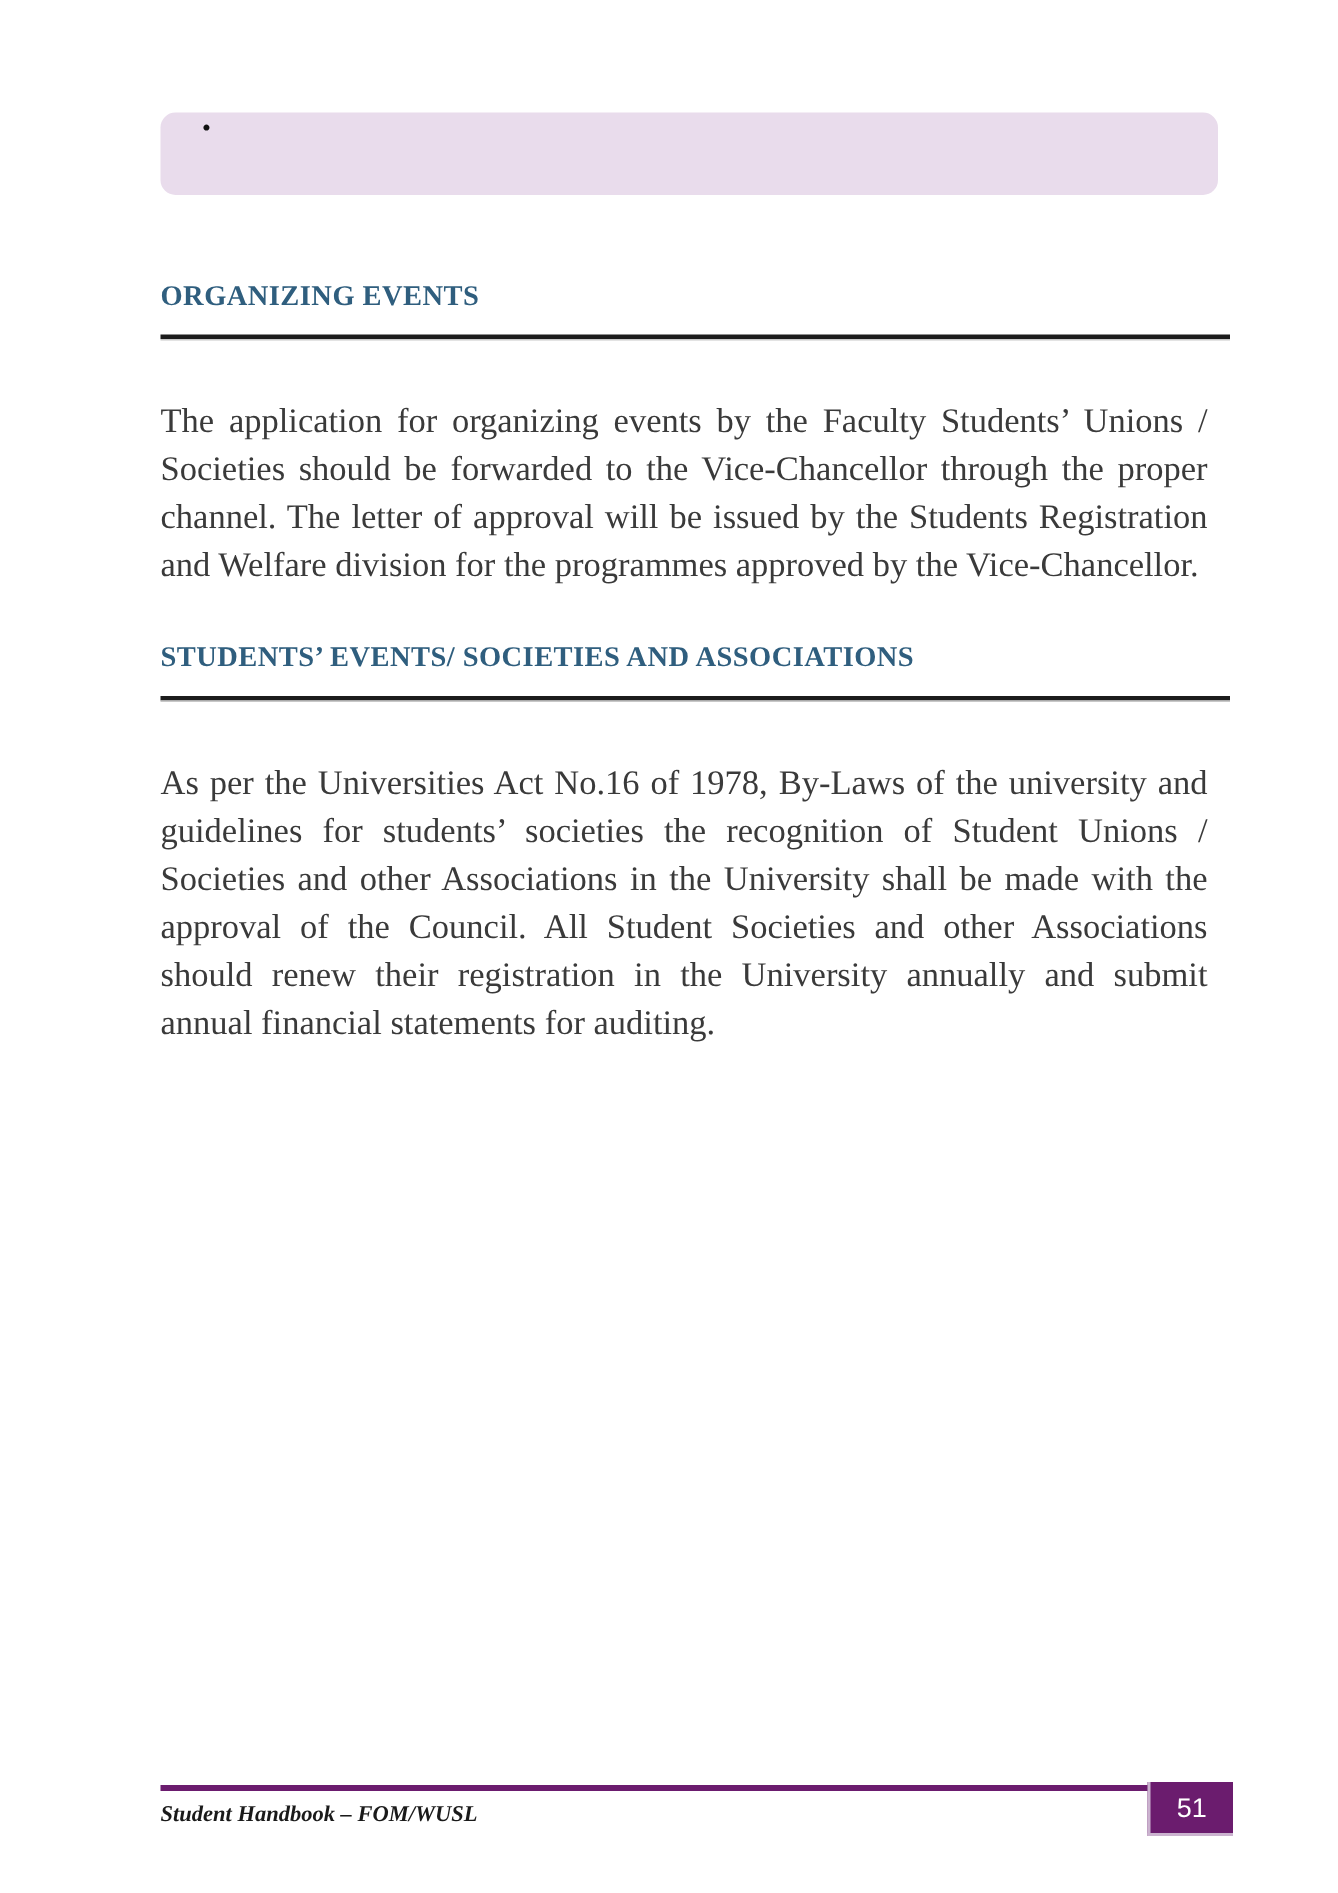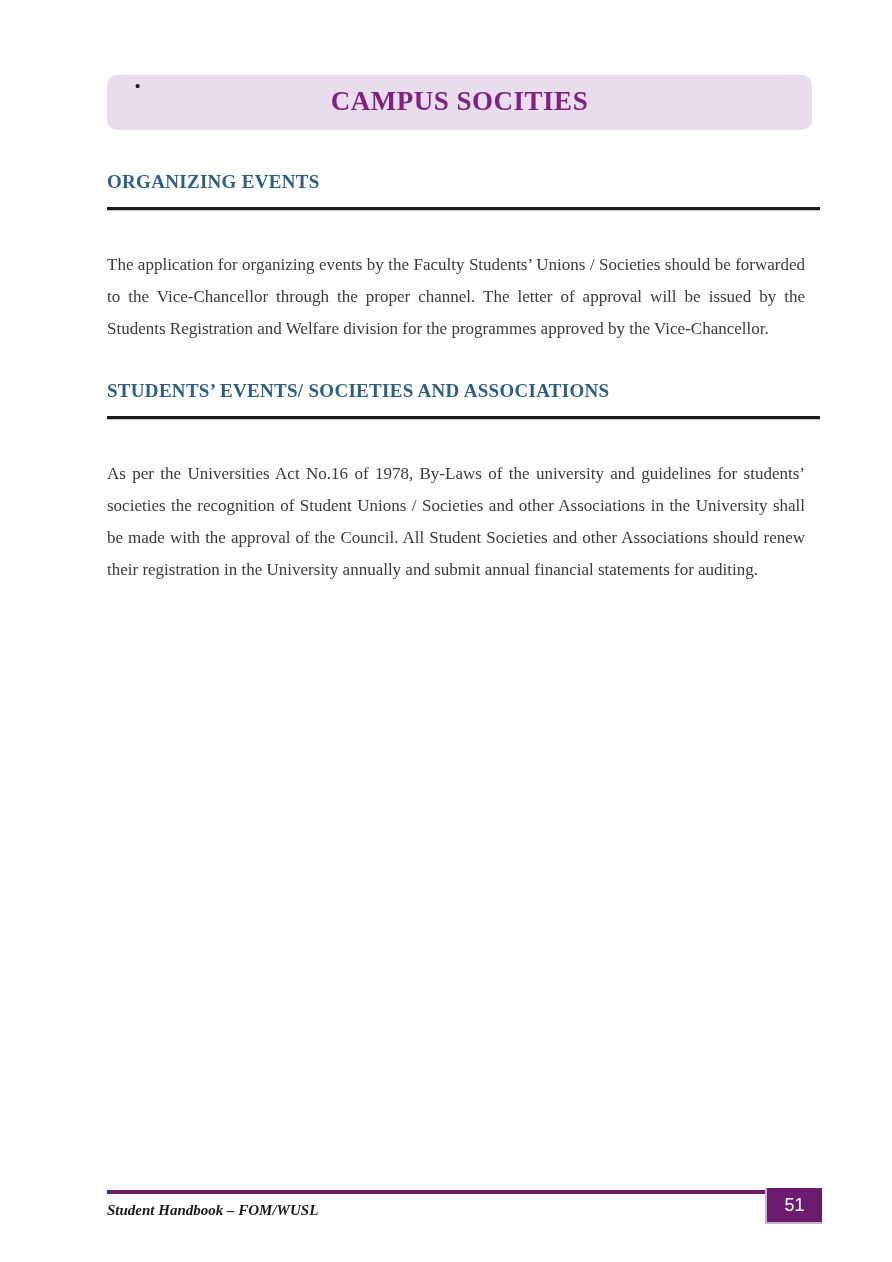--- a/index.html
+++ b/index.html
@@ -126,7 +126,6 @@
 
   <div class="banner">
     <span class="bullet">•</span>
-    <h1 class="banner-title">CAMPUS SOCITIES</h1>
   </div>
 
   <div class="content">

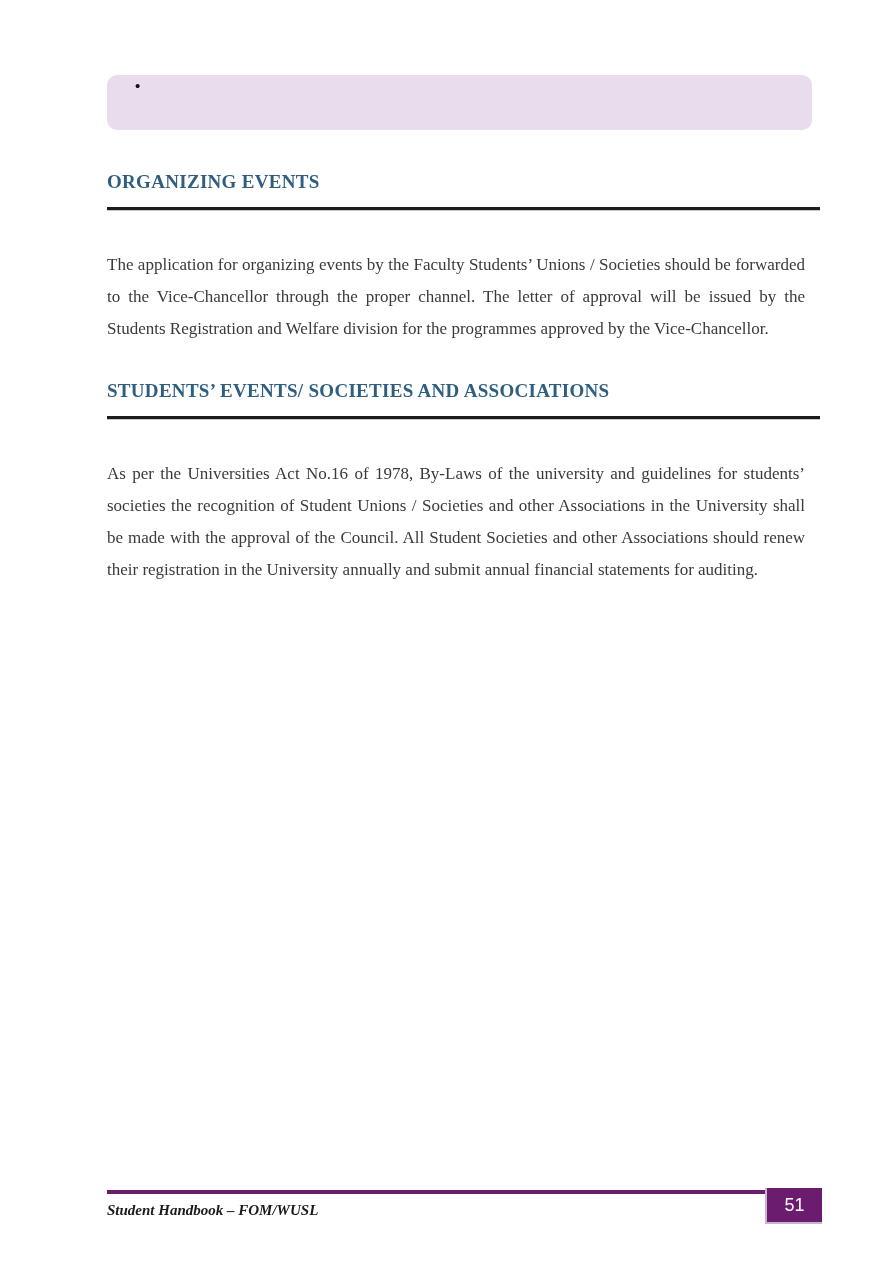--- a/index.html
+++ b/index.html
@@ -63,7 +63,7 @@
     color: var(--heading, #2f5e7e);
     font-family: "Liberation Serif", serif;
   }
-  .heading-1 { margin-top: 40px; }
+  .heading-1 { margin-top: 56px; }
   .heading-2 { margin-top: 34px; }
   .heading-rule {
     border: none;

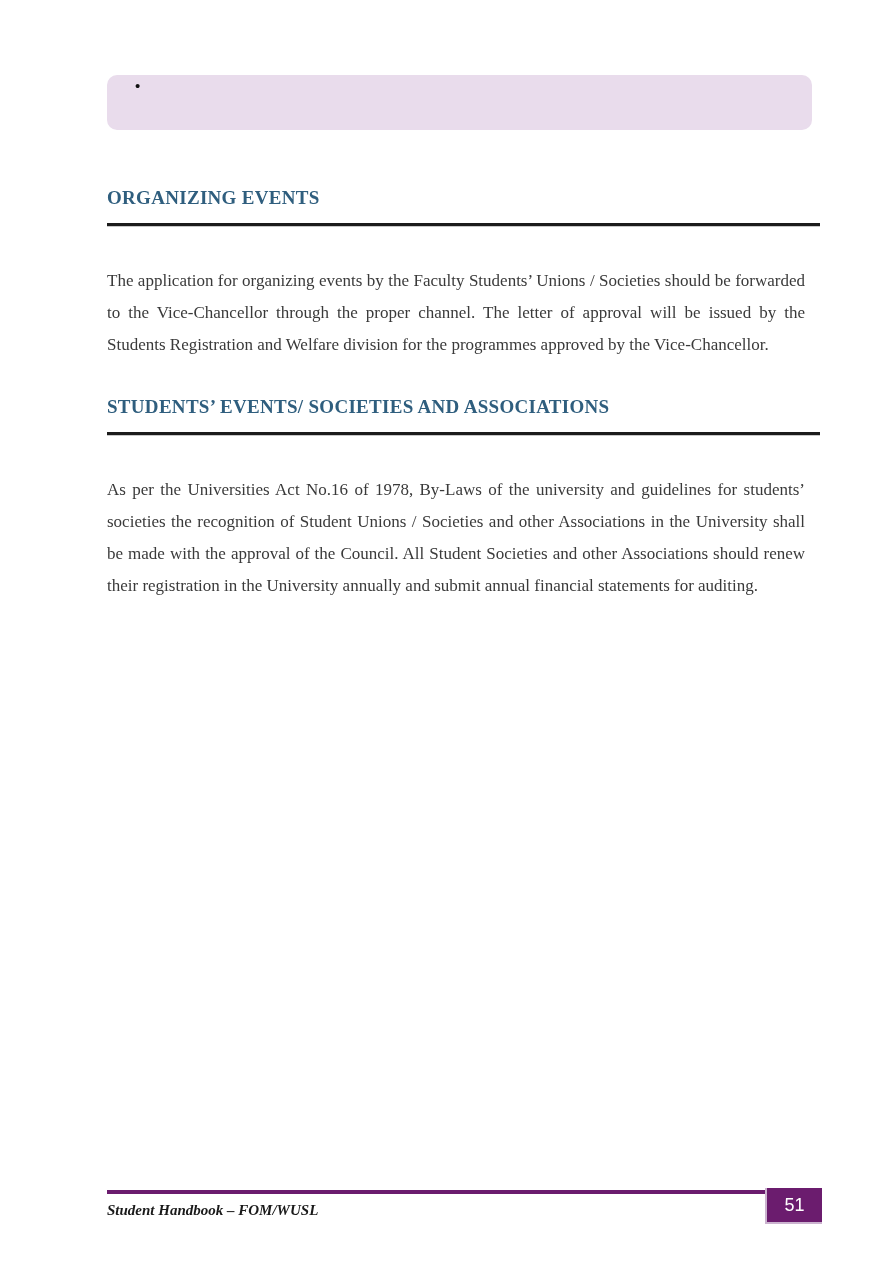--- a/index.html
+++ b/index.html
@@ -76,7 +76,7 @@
   .body-paragraph {
     margin-top: 38px;
     margin-right: 15px;
-    font-size: 17px;
+    font-size: 23px;
     line-height: 32px;
     text-align: justify;
     color: var(--body-text, #3a3a3a);

